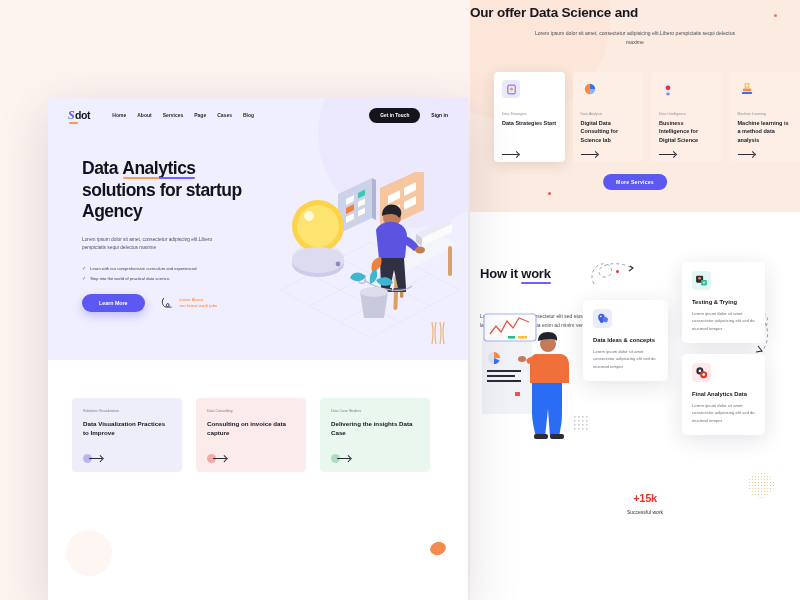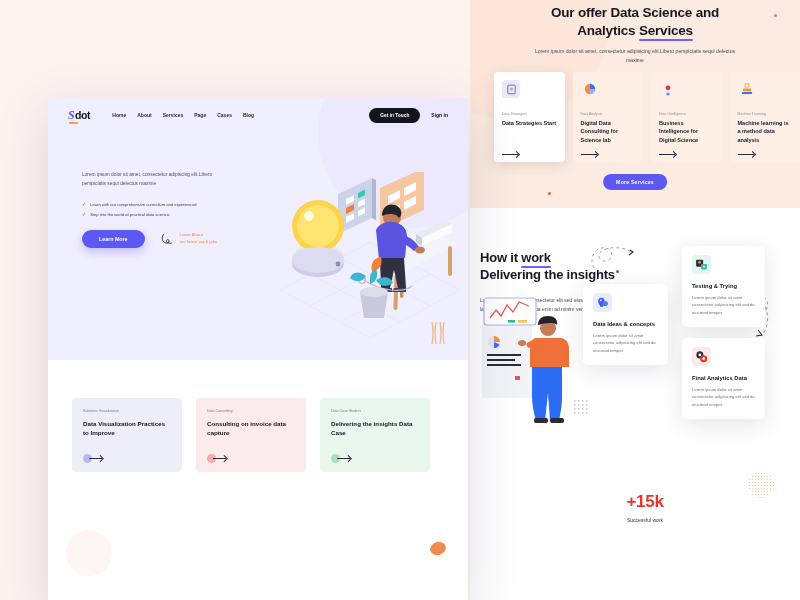--- a/index.html
+++ b/index.html
@@ -24,7 +24,7 @@
     border-radius:50%; background:#fbe2d3; opacity:.55;
   }
   .back-title {
-    position: relative; text-align: center; margin-top: 4px;
+    position: relative; text-align: left; margin-top: 4px;
     font-size: 13.5px; font-weight: 700; color: #17171f; line-height: 1.35;
     letter-spacing: -.2px;
   }

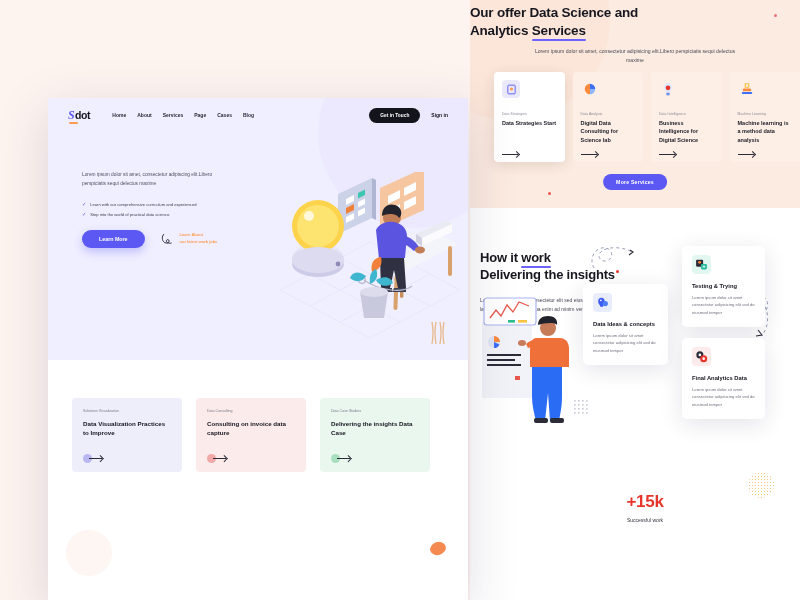--- a/index.html
+++ b/index.html
@@ -204,9 +204,6 @@
 
     <div class="back-title">
       <div>Our offer Data Science and</div>
-      <div>
-        <span>Analytics </span><span class="uline-b">Services</span>
-      </div>
     </div>
     <div class="back-sub">Lorem ipsum dolor sit amet, consectetur adipisicing elit.Libero perspiciatis sequi delectus maxime</div>
 

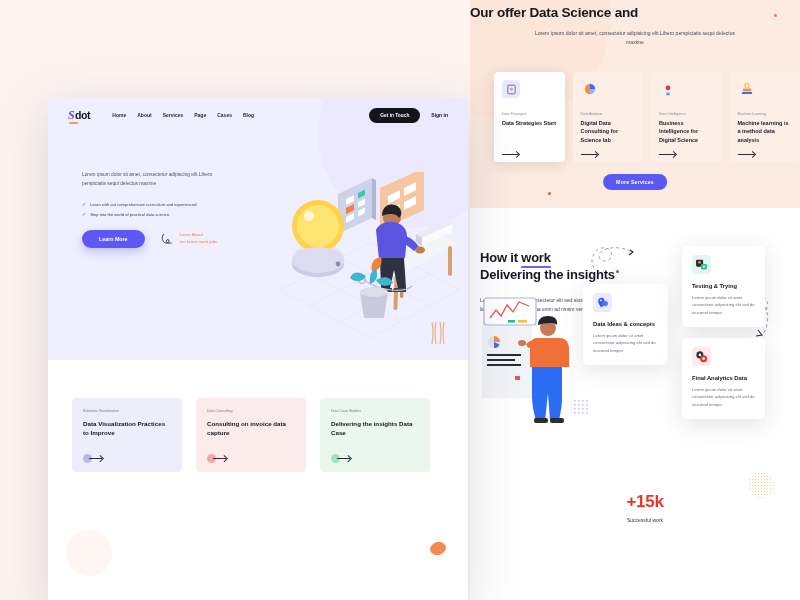--- a/index.html
+++ b/index.html
@@ -398,6 +398,11 @@
       </div>
 
       <div class="hero-left">
+        <h1 class="hero-h1">
+          <span>Data </span><span class="uline-f">Analytics</span><br>
+          <span>solutions for startup</span><br>
+          <span>Agency</span>
+        </h1>
         <p class="hero-p">Lorem ipsum dolor sit amet, consectetur adipiscing elit.Libero perspiciatis sequi delectus maxime</p>
         <div class="hero-bullets">
           <div class="bullet">

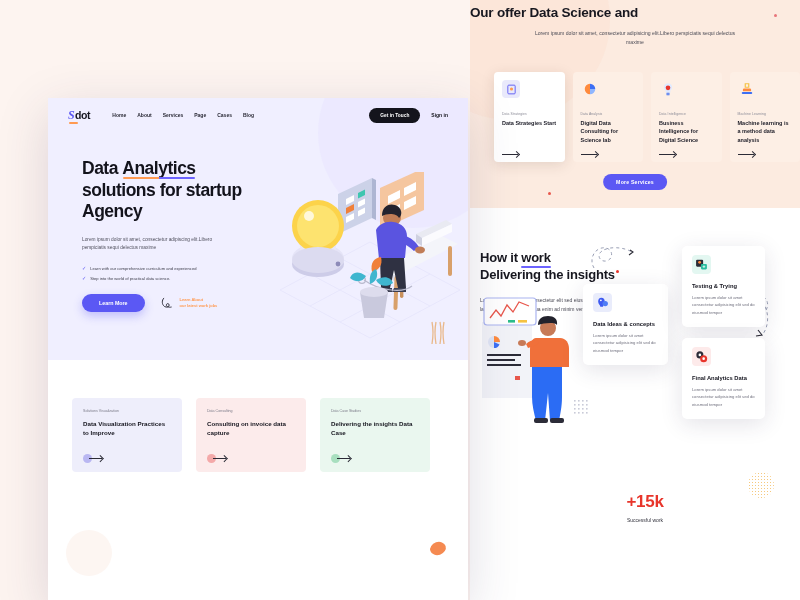--- a/index.html
+++ b/index.html
@@ -64,7 +64,7 @@
   }
 
   .back-mid {
-    position: absolute; left: 0; top: 208px; width: 330px; height: 268px;
+    position: absolute; left: 0; top: 224px; width: 330px; height: 268px;
     background: linear-gradient(180deg,#ffffff 0%, #ffffff 100%);
     text-decoration: underline;
   }

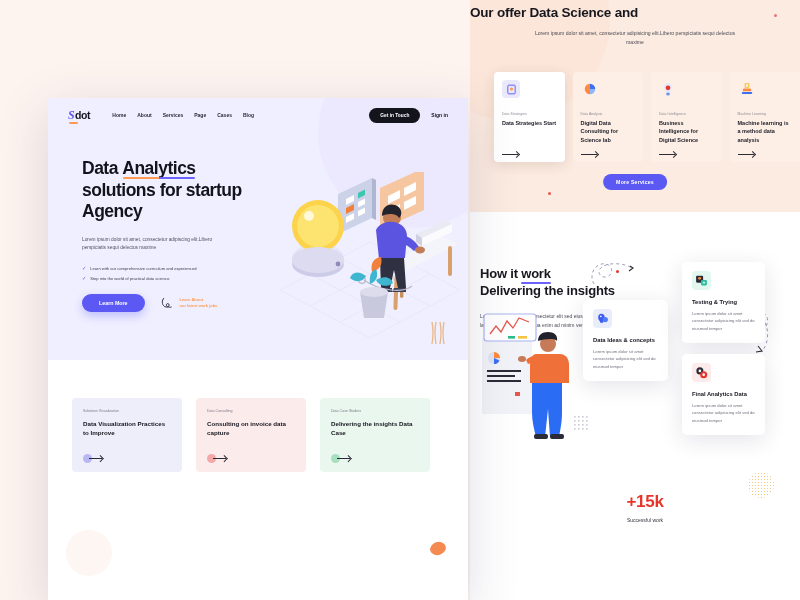--- a/index.html
+++ b/index.html
@@ -268,7 +268,6 @@
 
       <div class="mid-title">
         <div><span>How it </span><span class="uline-b">work</span></div>
-        <div>Delivering the insights</div>
       </div>
       <div class="mid-sub">Lorem ipsum dolor sit consectetur elit sed eiusmod tempor incididunt labore dolore magna aliqua enim ad minim veniam</div>
 

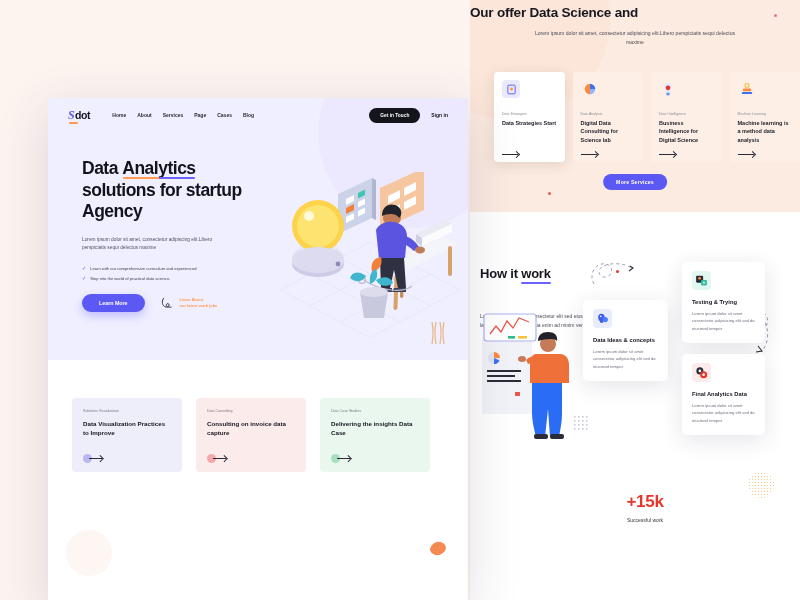--- a/index.html
+++ b/index.html
@@ -90,7 +90,7 @@
     display: flex; justify-content: center; gap: 22px; padding-left: 20px;
   }
   .stat { width: 84px; text-align: center; }
-  .stat-num { font-size: 17px; font-weight: 700; letter-spacing: -.3px; }
+  .stat-num { font-size: 11px; font-weight: 700; letter-spacing: -.3px; }
   .stat-lbl { font-size: 5px; color: #33333d; margin-top: 5px; line-height: 1.5; }
   .dot-circle {
     position: absolute; left: 748px; top: 472px; width: 26px; height: 26px;

